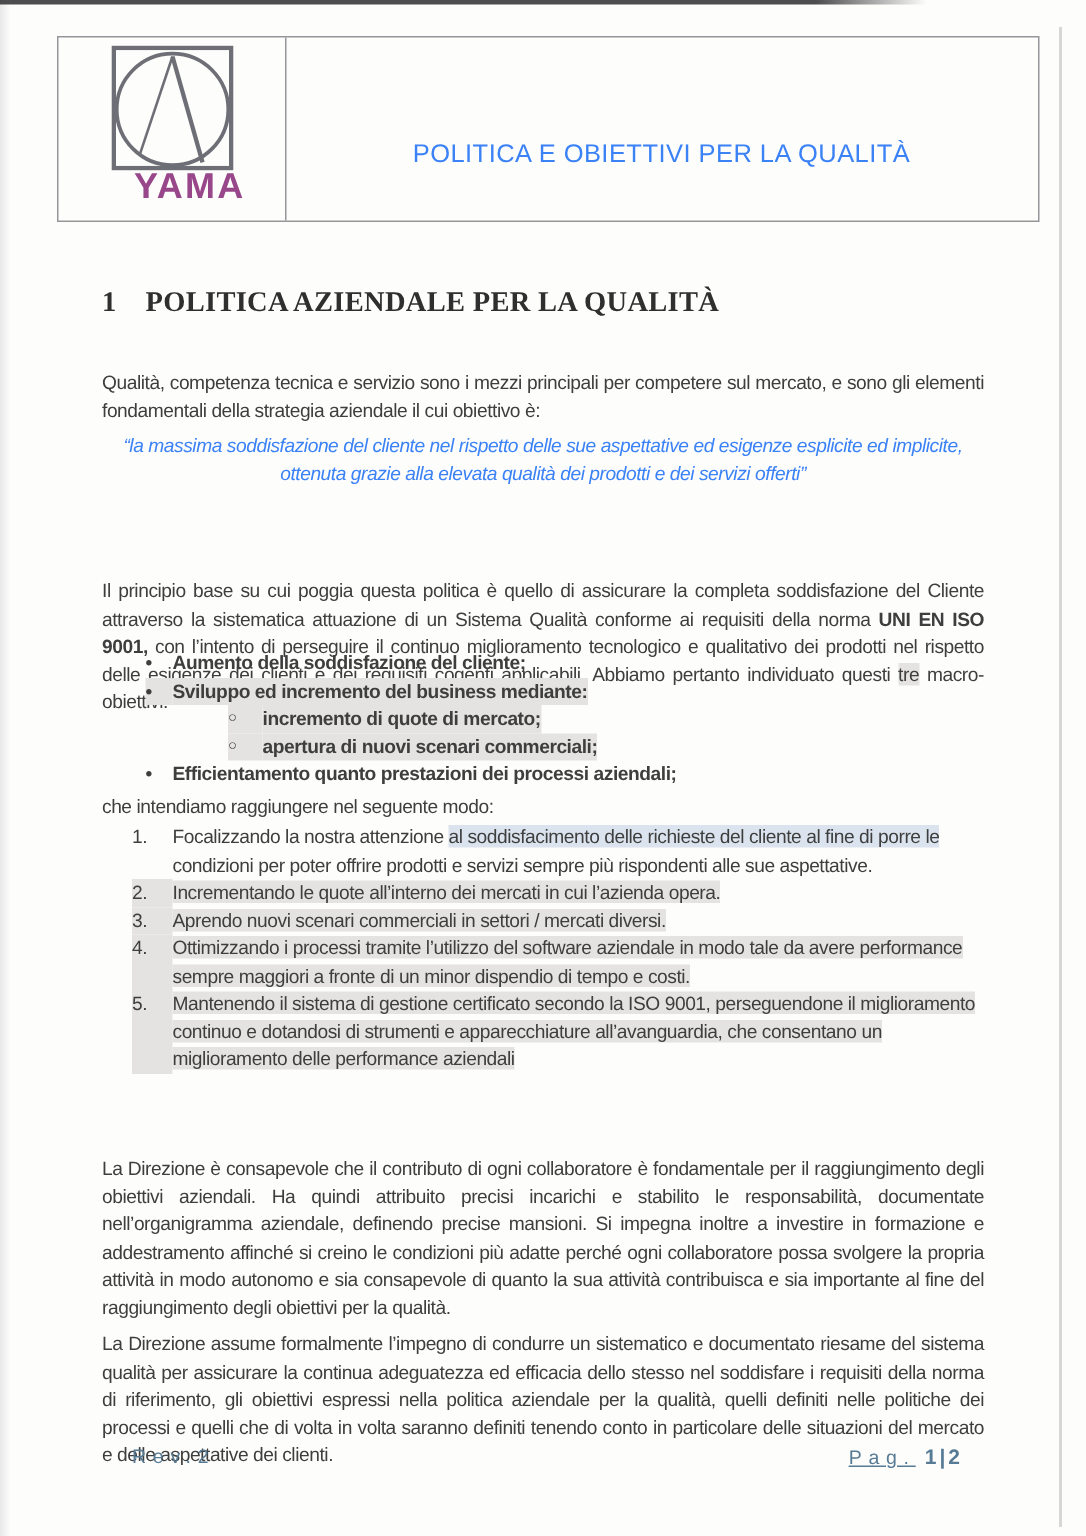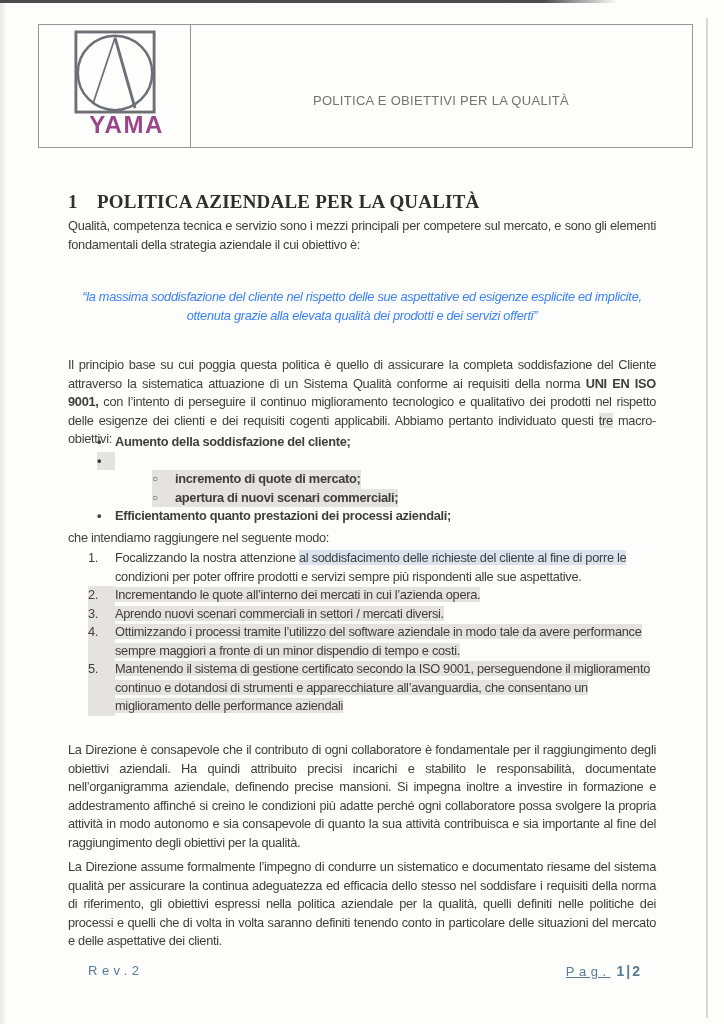--- a/index.html
+++ b/index.html
@@ -33,7 +33,7 @@
     padding:10px 10px 0 0;box-sizing:border-box;font-size:12.5px;color:#454545;}
   .doc-title-cell{position:absolute;left:151px;right:0;top:44px;bottom:0;
     display:flex;justify-content:center;padding-top:24px;box-sizing:border-box;
-    font-size:13px;letter-spacing:.3px;color:#737373;}
+    font-size:17px;letter-spacing:.3px;color:#3b82f6;}
 
   
   .blk{position:absolute;left:68px;width:588px;margin:0;

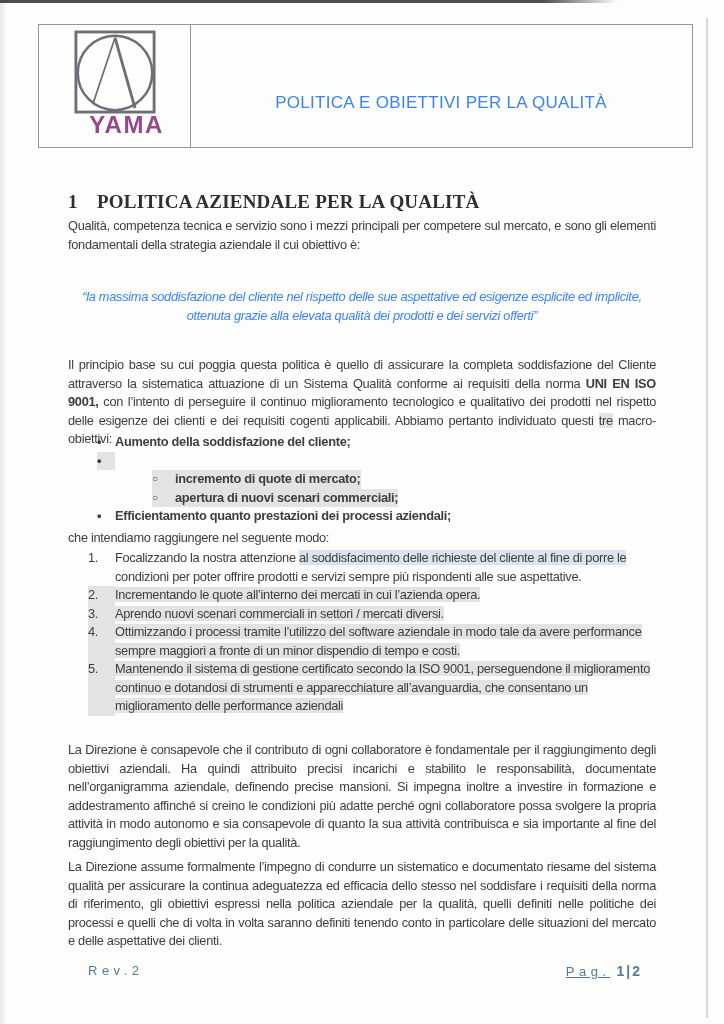--- a/index.html
+++ b/index.html
@@ -38,7 +38,7 @@
   
   .blk{position:absolute;left:68px;width:588px;margin:0;
     font-size:12.8px;letter-spacing:-0.3px;line-height:18.5px;color:#3e3e3e;}
-  .just{text-align:justify;}
+  .just{text-align:justify;margin-top:29px;}
   .sec-title{position:absolute;left:68px;top:191px;width:588px;margin:0;
     font-family:"Liberation Serif", serif;font-size:19px;font-weight:bold;
     color:#2f2f2f;letter-spacing:.2px;display:flex;}

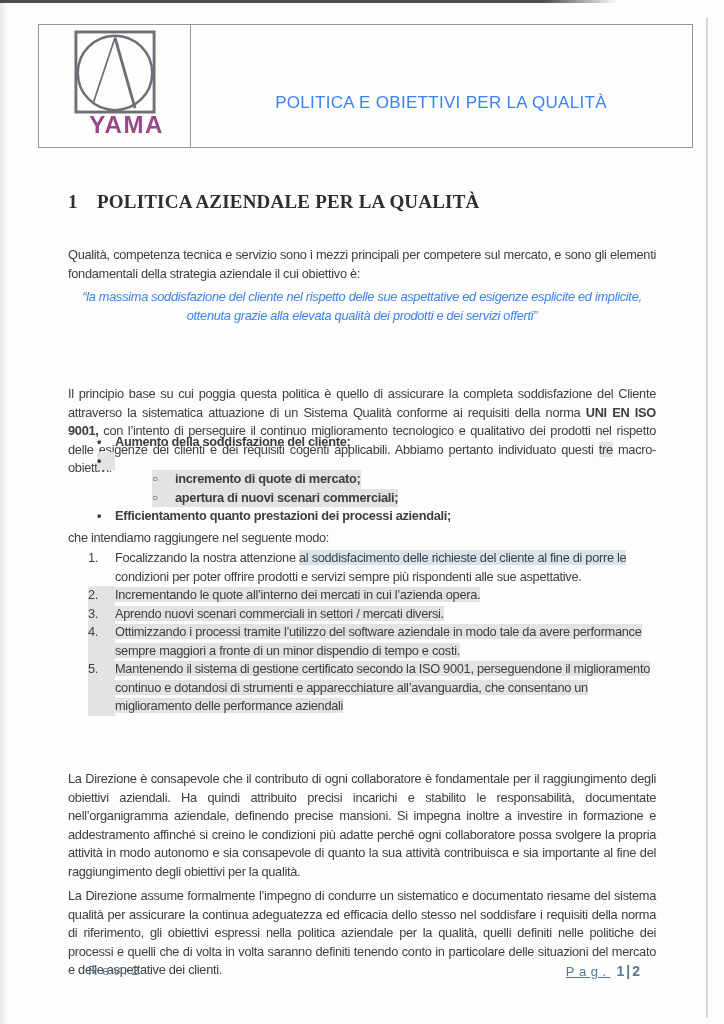--- a/index.html
+++ b/index.html
@@ -103,6 +103,7 @@
       </div>
       <div class="brow lvl1">
         <span class="mark hg">•</span>
+        <span class="hg">Sviluppo ed incremento del business mediante:</span>
       </div>
       <div class="brow lvl2">
         <span class="mark hg" style="font-size: 10px;">○</span>

